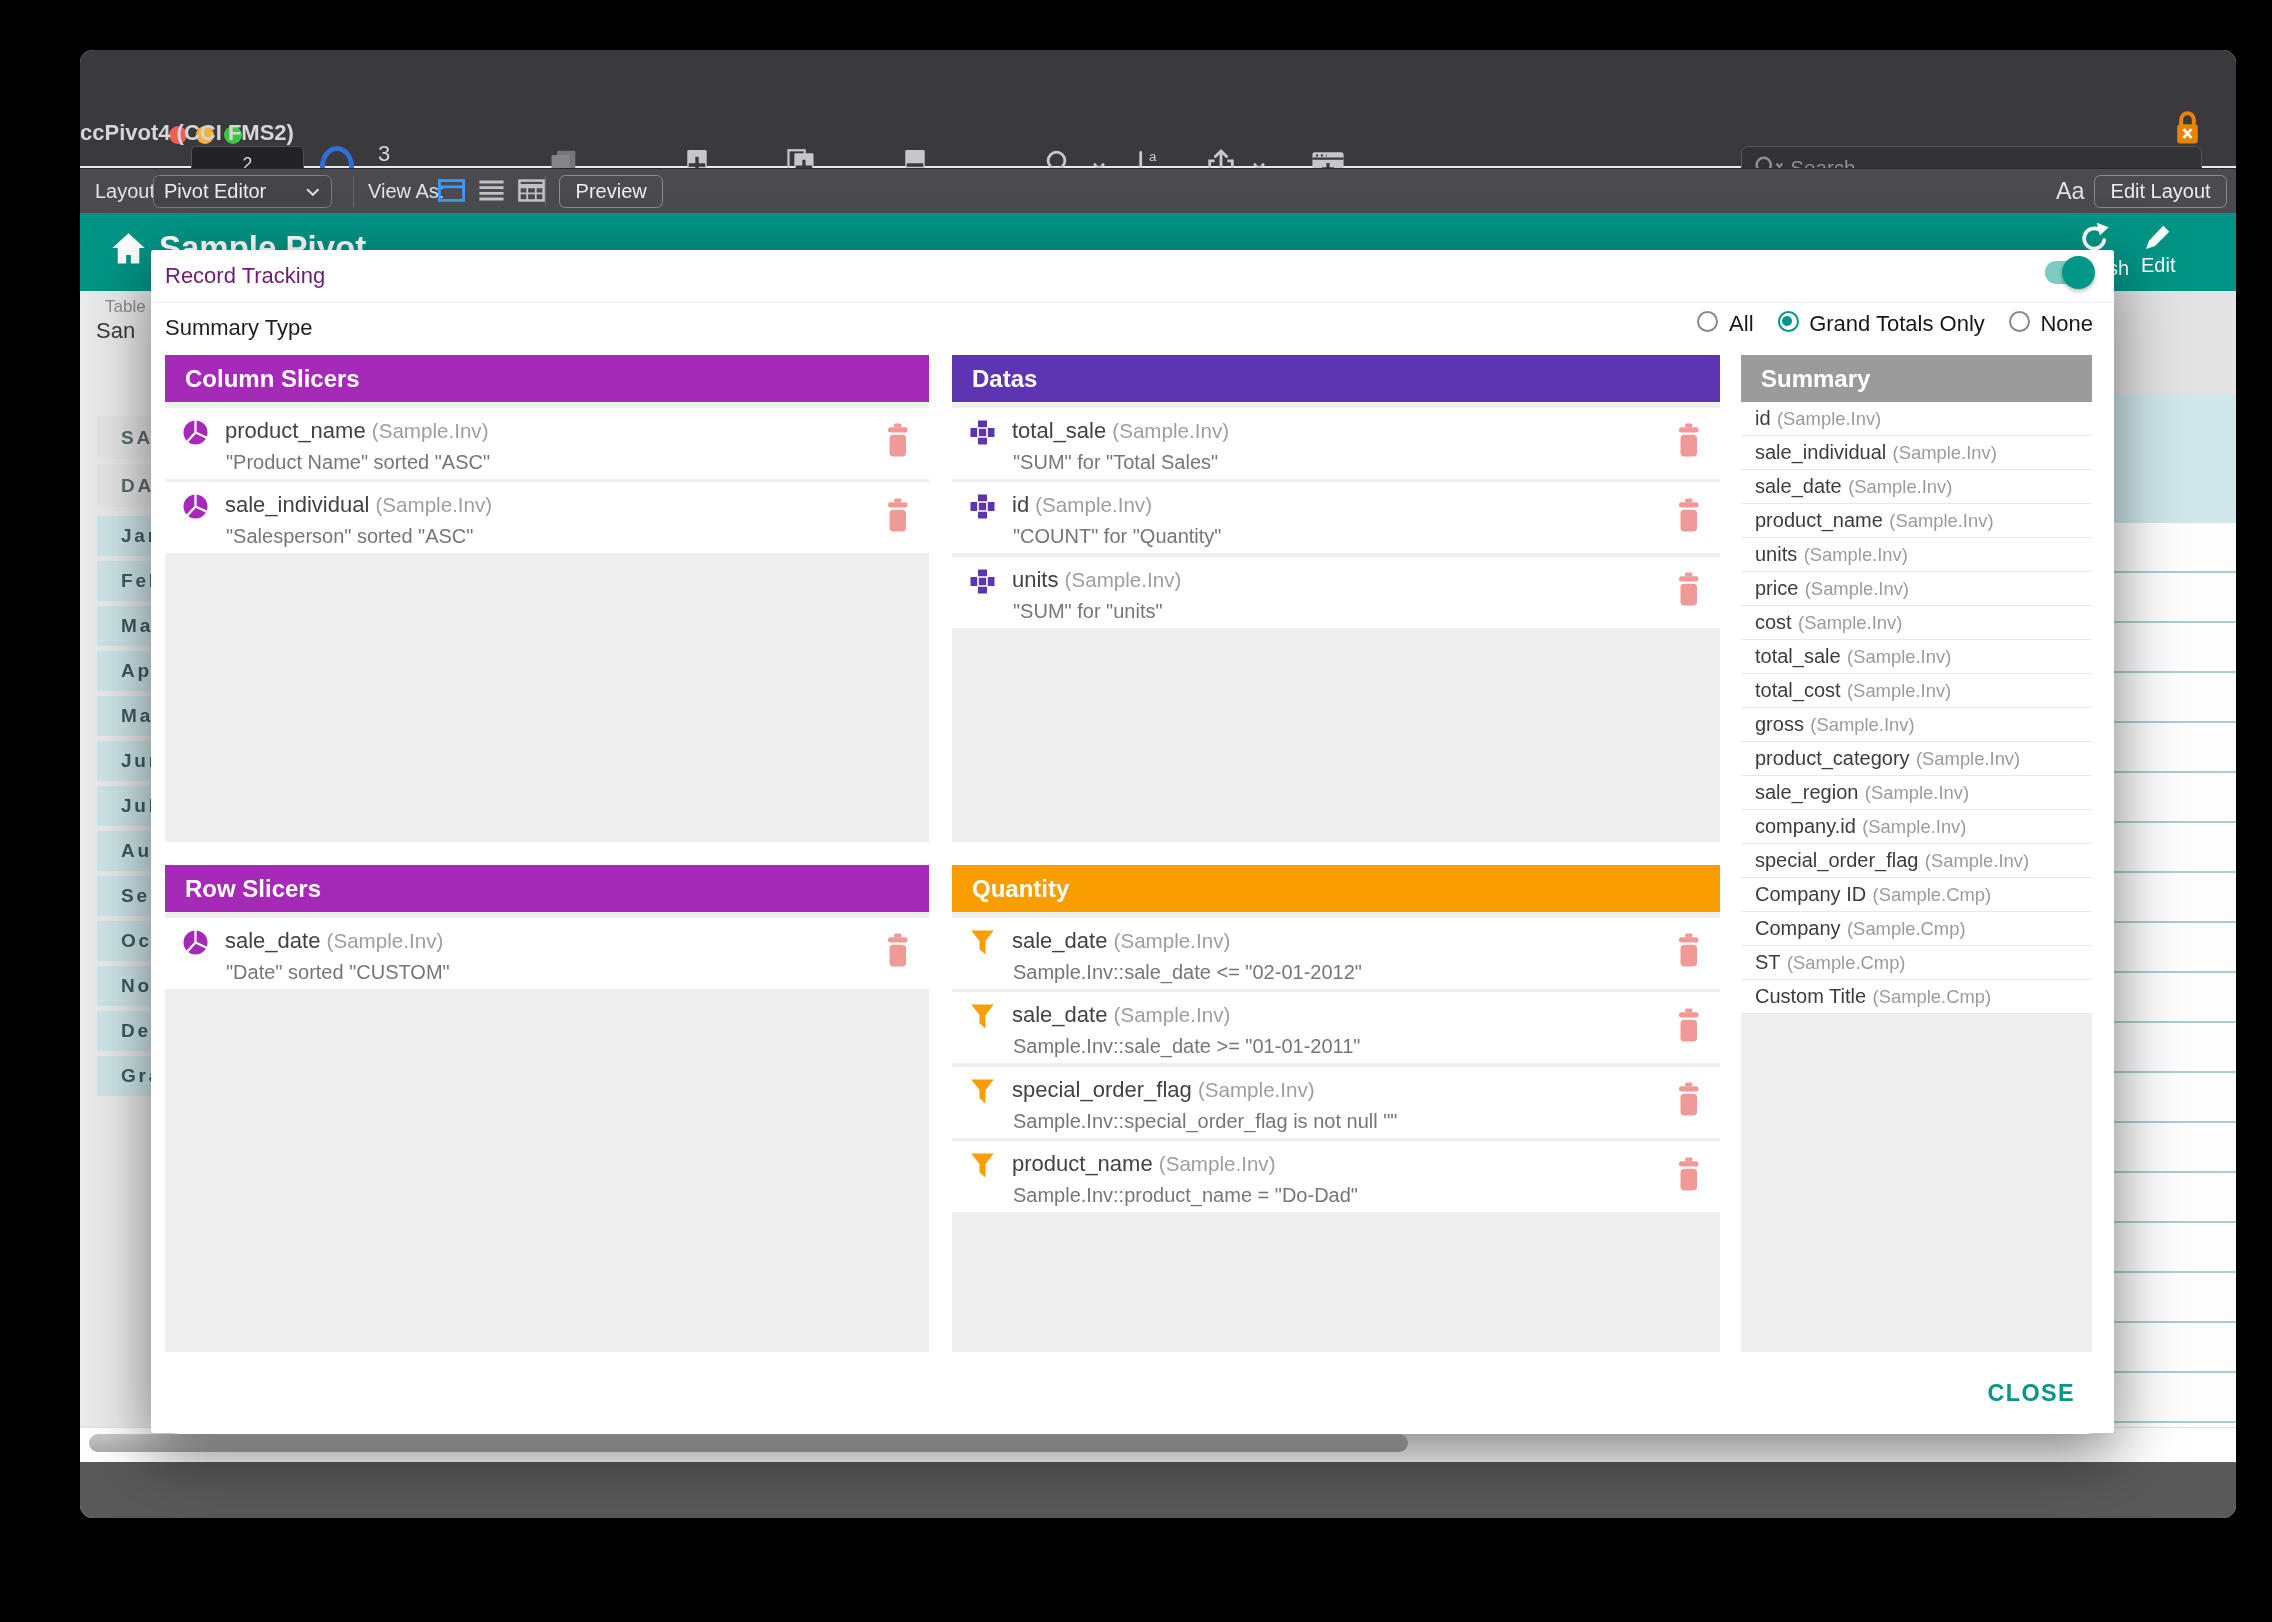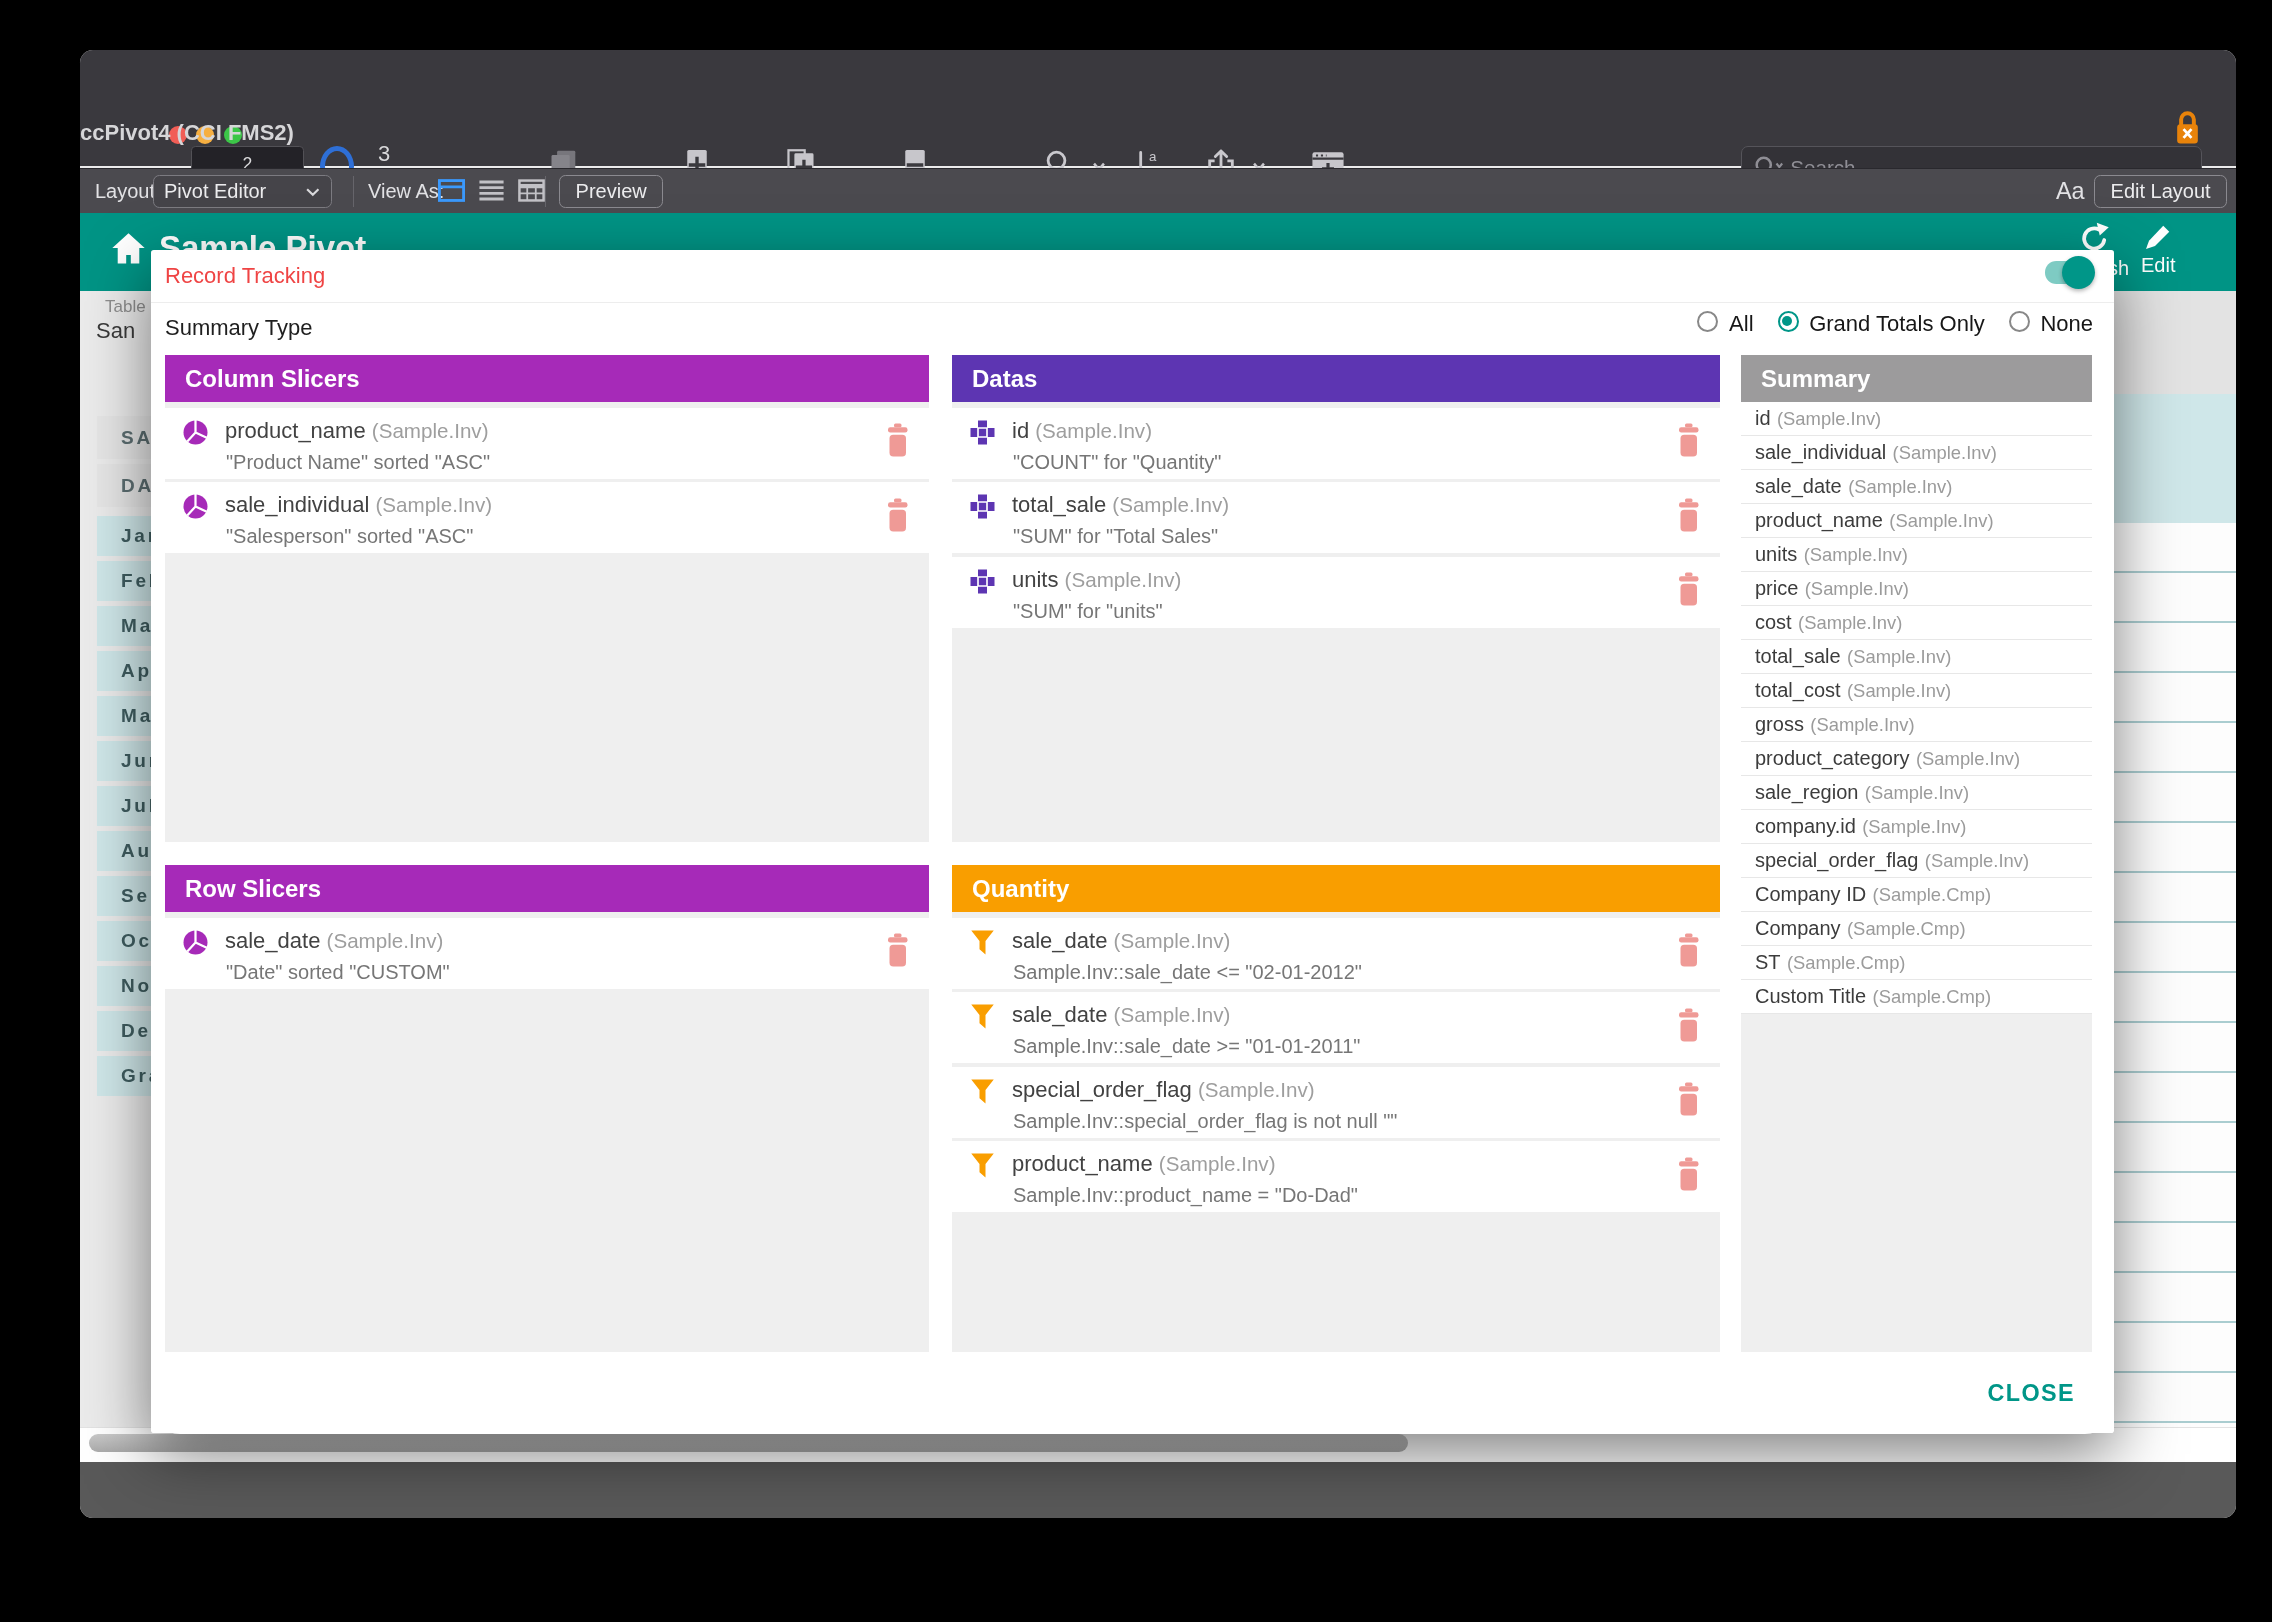--- a/index.html
+++ b/index.html
@@ -61,7 +61,7 @@
 
   
   .modal{position:absolute;left:151px;top:250px;width:1963px;height:1183px;background:#fff;border-radius:2.8px;box-shadow:0 21px 64px rgba(0,0,0,.5);z-index:10;}
-  .m-heading{position:absolute;left:14px;top:12.8px;font-size:22px;color:#ef4444;}
+  .m-heading{position:absolute;left:14px;top:12.8px;font-size:22px;color:#701a75;}
   .m-divider{position:absolute;left:0;top:52px;width:100%;height:1.4px;background:#ededed;}
   .m-summary-label{position:absolute;left:14px;top:65px;font-size:22px;color:#1f1f1f;}
   .toggle{position:absolute;left:1894px;top:11.3px;width:47px;height:23px;border-radius:11.3px;background:#7ecbc3;}

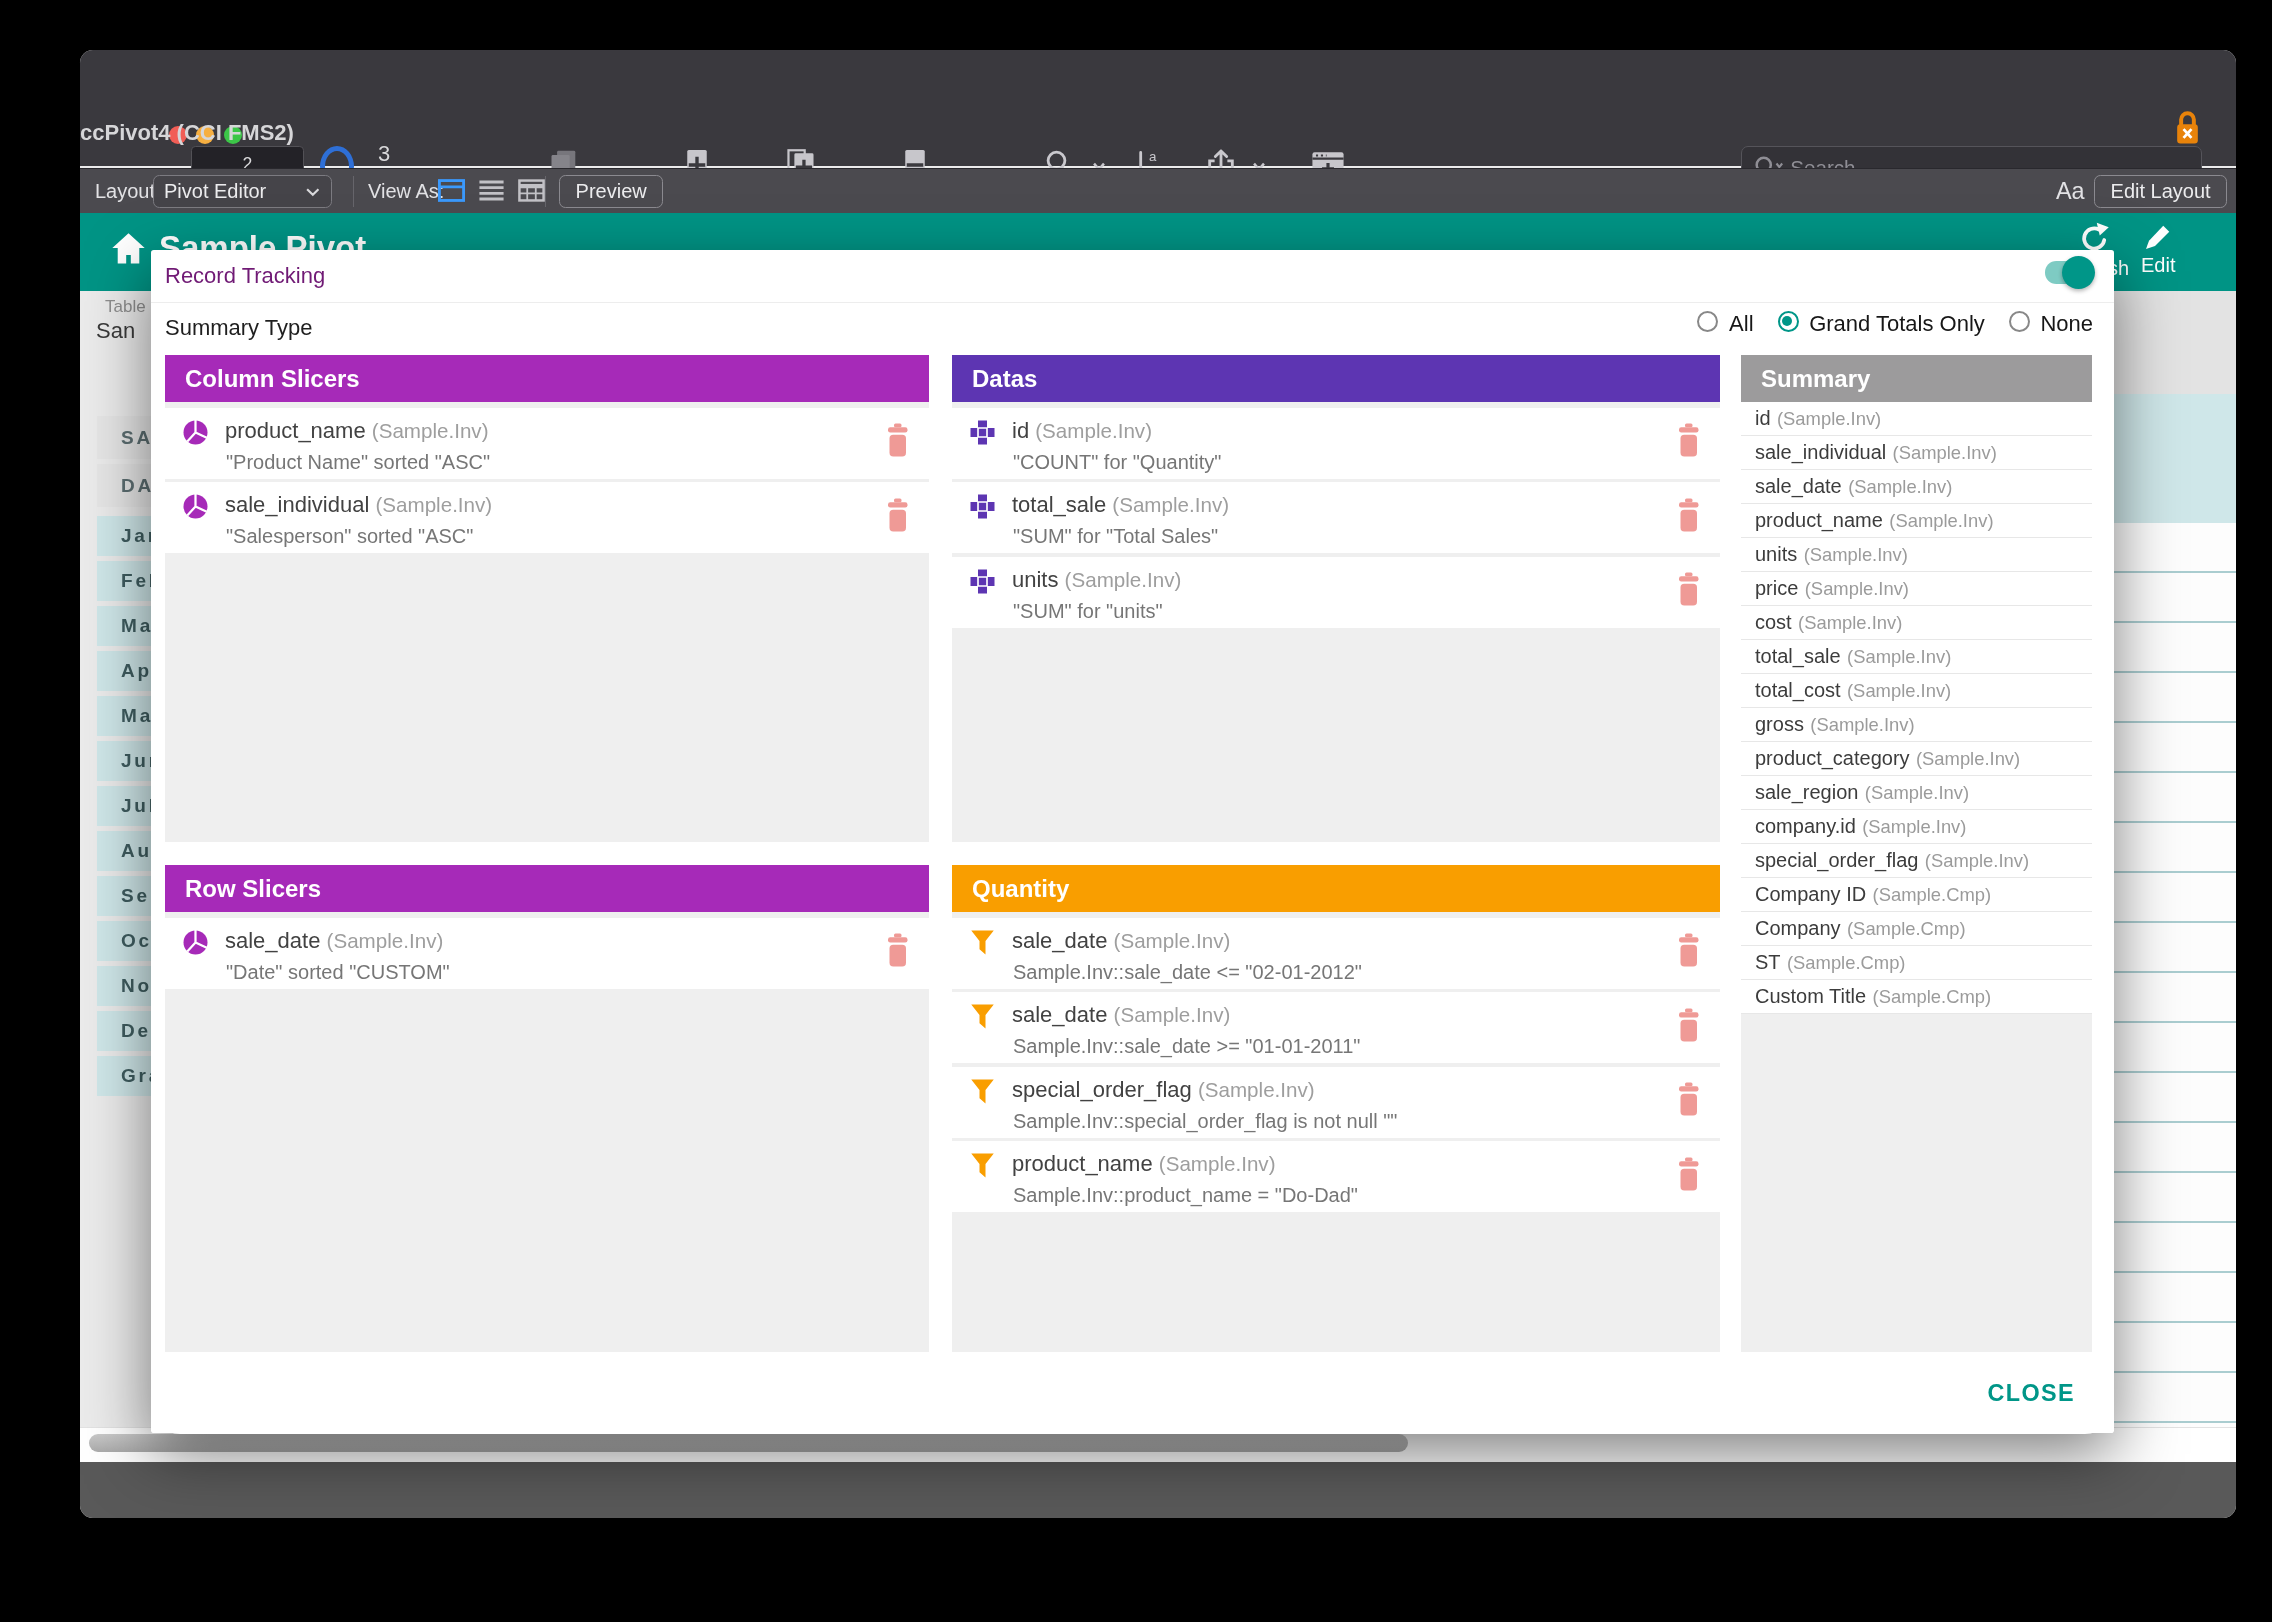--- a/index.html
+++ b/index.html
@@ -428,26 +428,26 @@
               <path d="M12 12 H24 M12 24 H24 M12 12 V24 M24 12 V24" stroke="#fff" stroke-width="2.2"></path>
             </svg>
           </span>
+          <div class="c-title"><span>total_sale</span> <span class="c-src">(Sample.Inv)</span></div>
+          <div class="c-detail">"SUM" for "Total Sales"</div>
+          <span class="c-trash">
+            <svg width="25.5" height="34" viewBox="0 0 34 44">
+              <rect x="12" y="0" width="10" height="5" rx="2" fill="#ef9a96"></rect>
+              <rect x="4" y="5" width="26" height="7" rx="3" fill="#ef9a96"></rect>
+              <rect x="6" y="15" width="22" height="29" rx="5" fill="#ef9a96"></rect>
+            </svg>
+          </span>
+        </div>
+
+        <div class="card">
+          <span class="c-icon">
+            <svg width="27" height="27" viewBox="0 0 36 36">
+              <path d="M12 2 H24 V12 H34 V24 H24 V34 H12 V24 H2 V12 H12 Z" fill="#5d35b2"></path>
+              <path d="M12 12 H24 M12 24 H24 M12 12 V24 M24 12 V24" stroke="#fff" stroke-width="2.2"></path>
+            </svg>
+          </span>
           <div class="c-title"><span>id</span> <span class="c-src">(Sample.Inv)</span></div>
           <div class="c-detail">"COUNT" for "Quantity"</div>
-          <span class="c-trash">
-            <svg width="25.5" height="34" viewBox="0 0 34 44">
-              <rect x="12" y="0" width="10" height="5" rx="2" fill="#ef9a96"></rect>
-              <rect x="4" y="5" width="26" height="7" rx="3" fill="#ef9a96"></rect>
-              <rect x="6" y="15" width="22" height="29" rx="5" fill="#ef9a96"></rect>
-            </svg>
-          </span>
-        </div>
-
-        <div class="card">
-          <span class="c-icon">
-            <svg width="27" height="27" viewBox="0 0 36 36">
-              <path d="M12 2 H24 V12 H34 V24 H24 V34 H12 V24 H2 V12 H12 Z" fill="#5d35b2"></path>
-              <path d="M12 12 H24 M12 24 H24 M12 12 V24 M24 12 V24" stroke="#fff" stroke-width="2.2"></path>
-            </svg>
-          </span>
-          <div class="c-title"><span>total_sale</span> <span class="c-src">(Sample.Inv)</span></div>
-          <div class="c-detail">"SUM" for "Total Sales"</div>
           <span class="c-trash">
             <svg width="25.5" height="34" viewBox="0 0 34 44">
               <rect x="12" y="0" width="10" height="5" rx="2" fill="#ef9a96"></rect>

